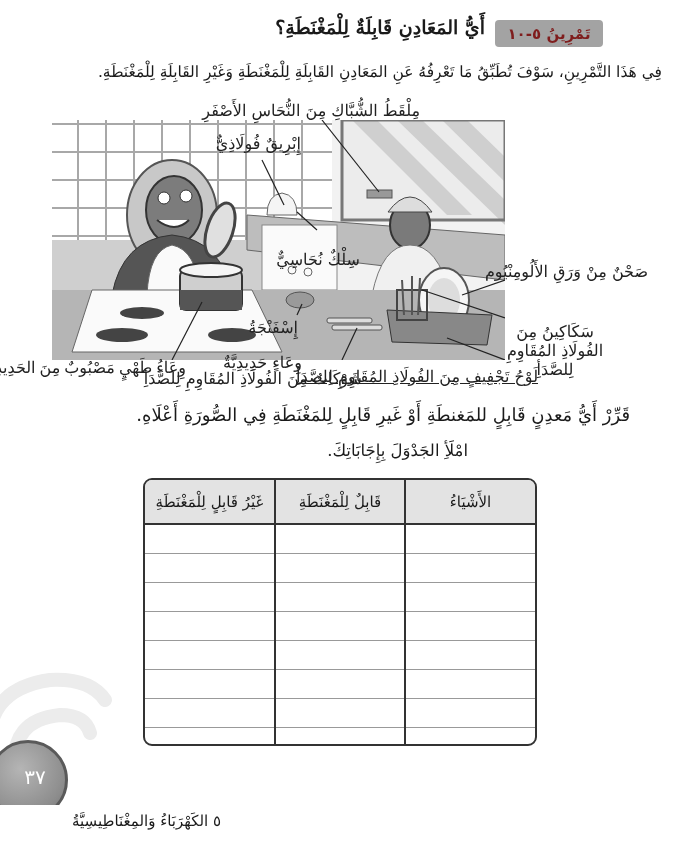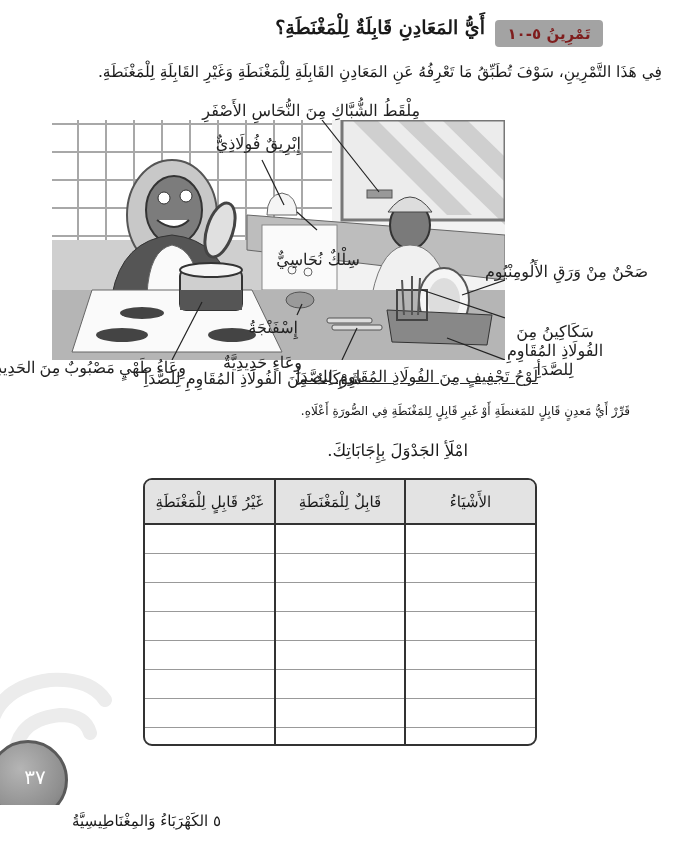--- a/index.html
+++ b/index.html
@@ -29,7 +29,7 @@
       font-size: 16px; direction: rtl; white-space: nowrap; color: #222; background: transparent;
     }
     
-    .q1 { right: 60px; top: 404px; font-size: 12px; direction: rtl; white-space: nowrap; }
+    .q1 { right: 60px; top: 404px; font-size: 18px; direction: rtl; white-space: nowrap; }
     .q2 { right: 222px; top: 441px; font-size: 16.5px; direction: rtl; white-space: nowrap; }
     
     .tbl-wrap {

